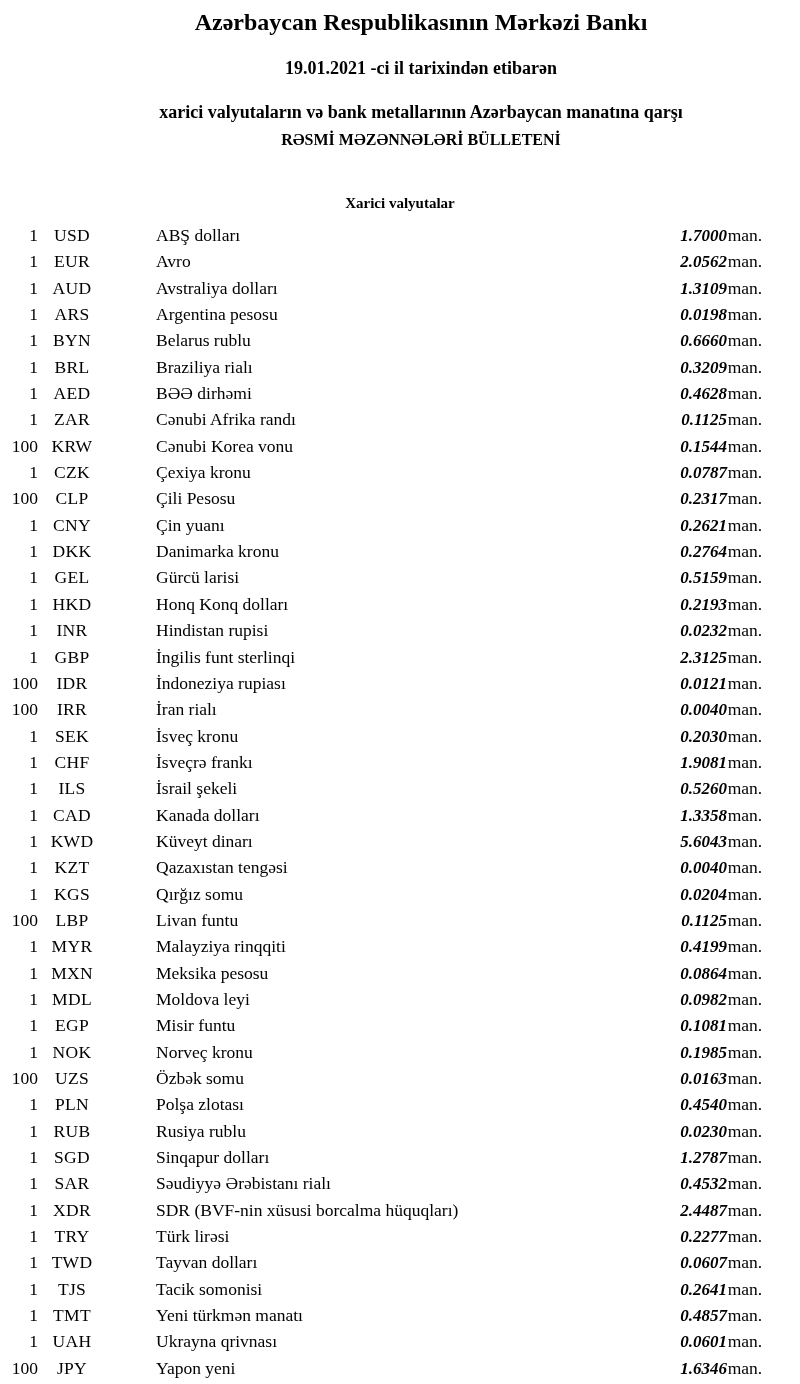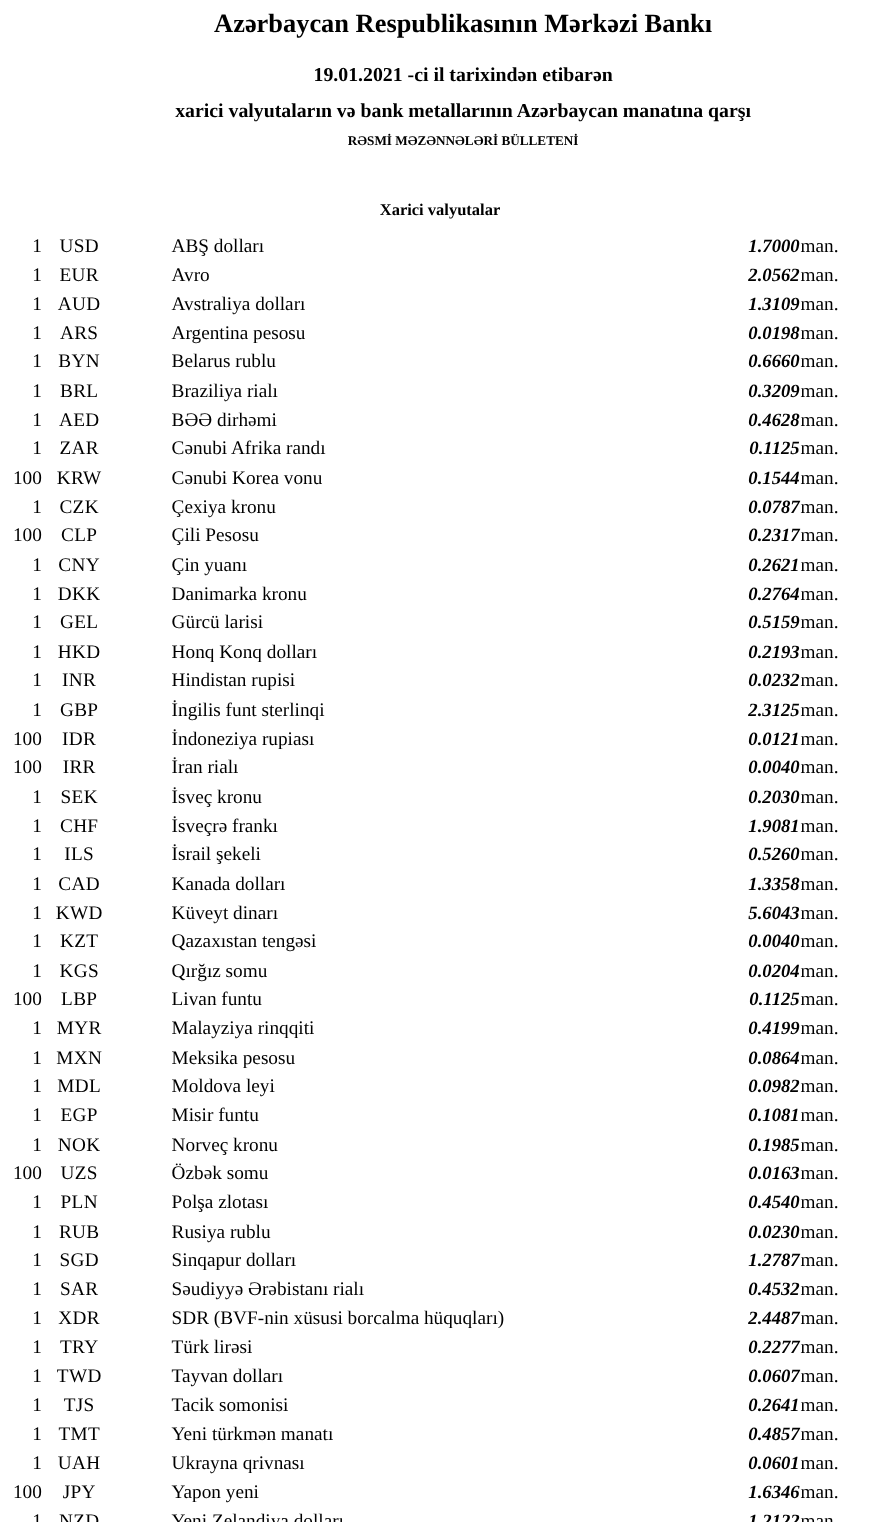--- a/index.html
+++ b/index.html
@@ -38,7 +38,7 @@
     font-size: 18px;
     line-height: 24px;
     font-weight: bold;
-    margin-top: 8px;
+    margin-top: 20px;
   }
   .bulletin {
     font-size: 12px;

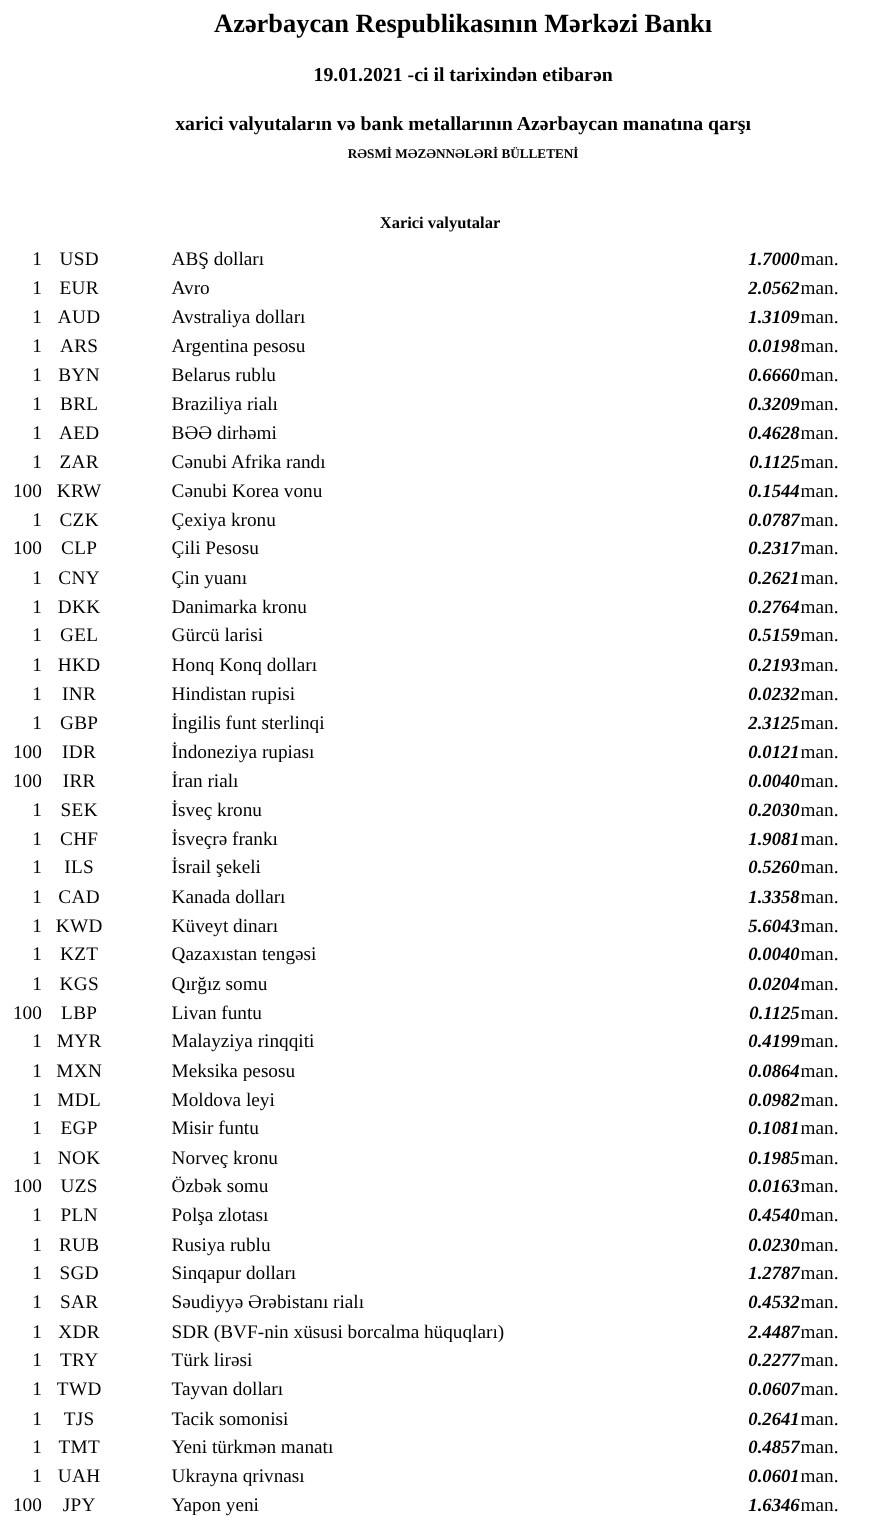--- a/index.html
+++ b/index.html
@@ -41,7 +41,7 @@
     margin-top: 20px;
   }
   .bulletin {
-    font-size: 12px;
+    font-size: 16px;
     line-height: 24px;
     font-weight: bold;
     margin-top: 4px;

